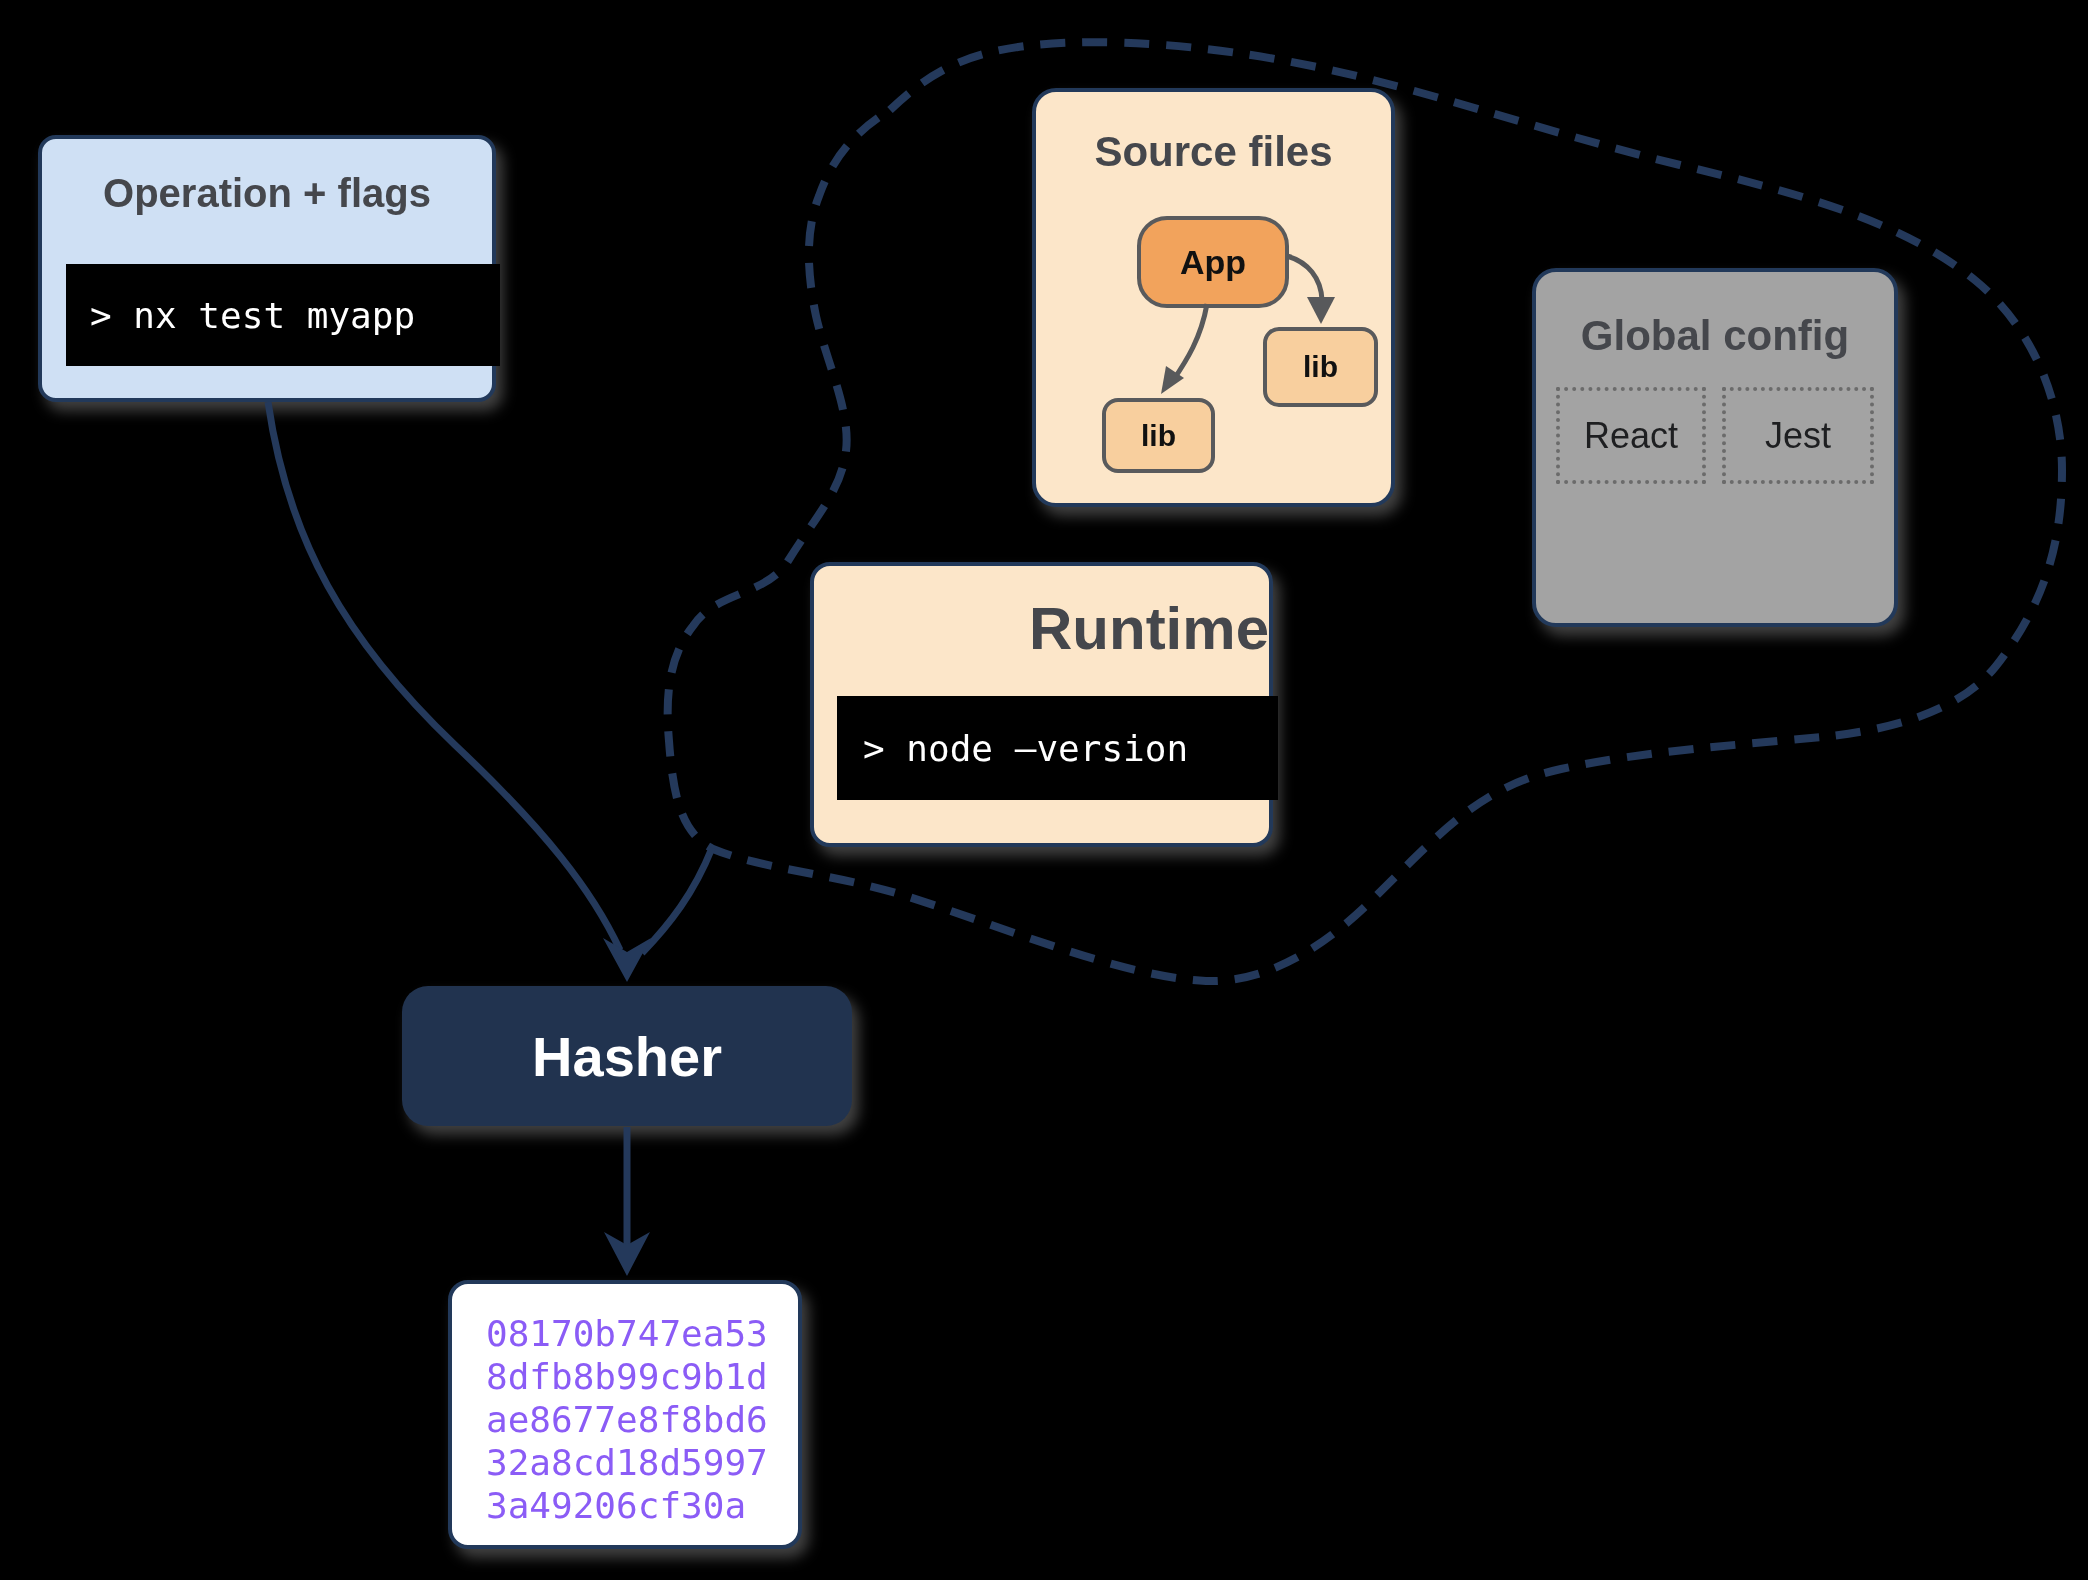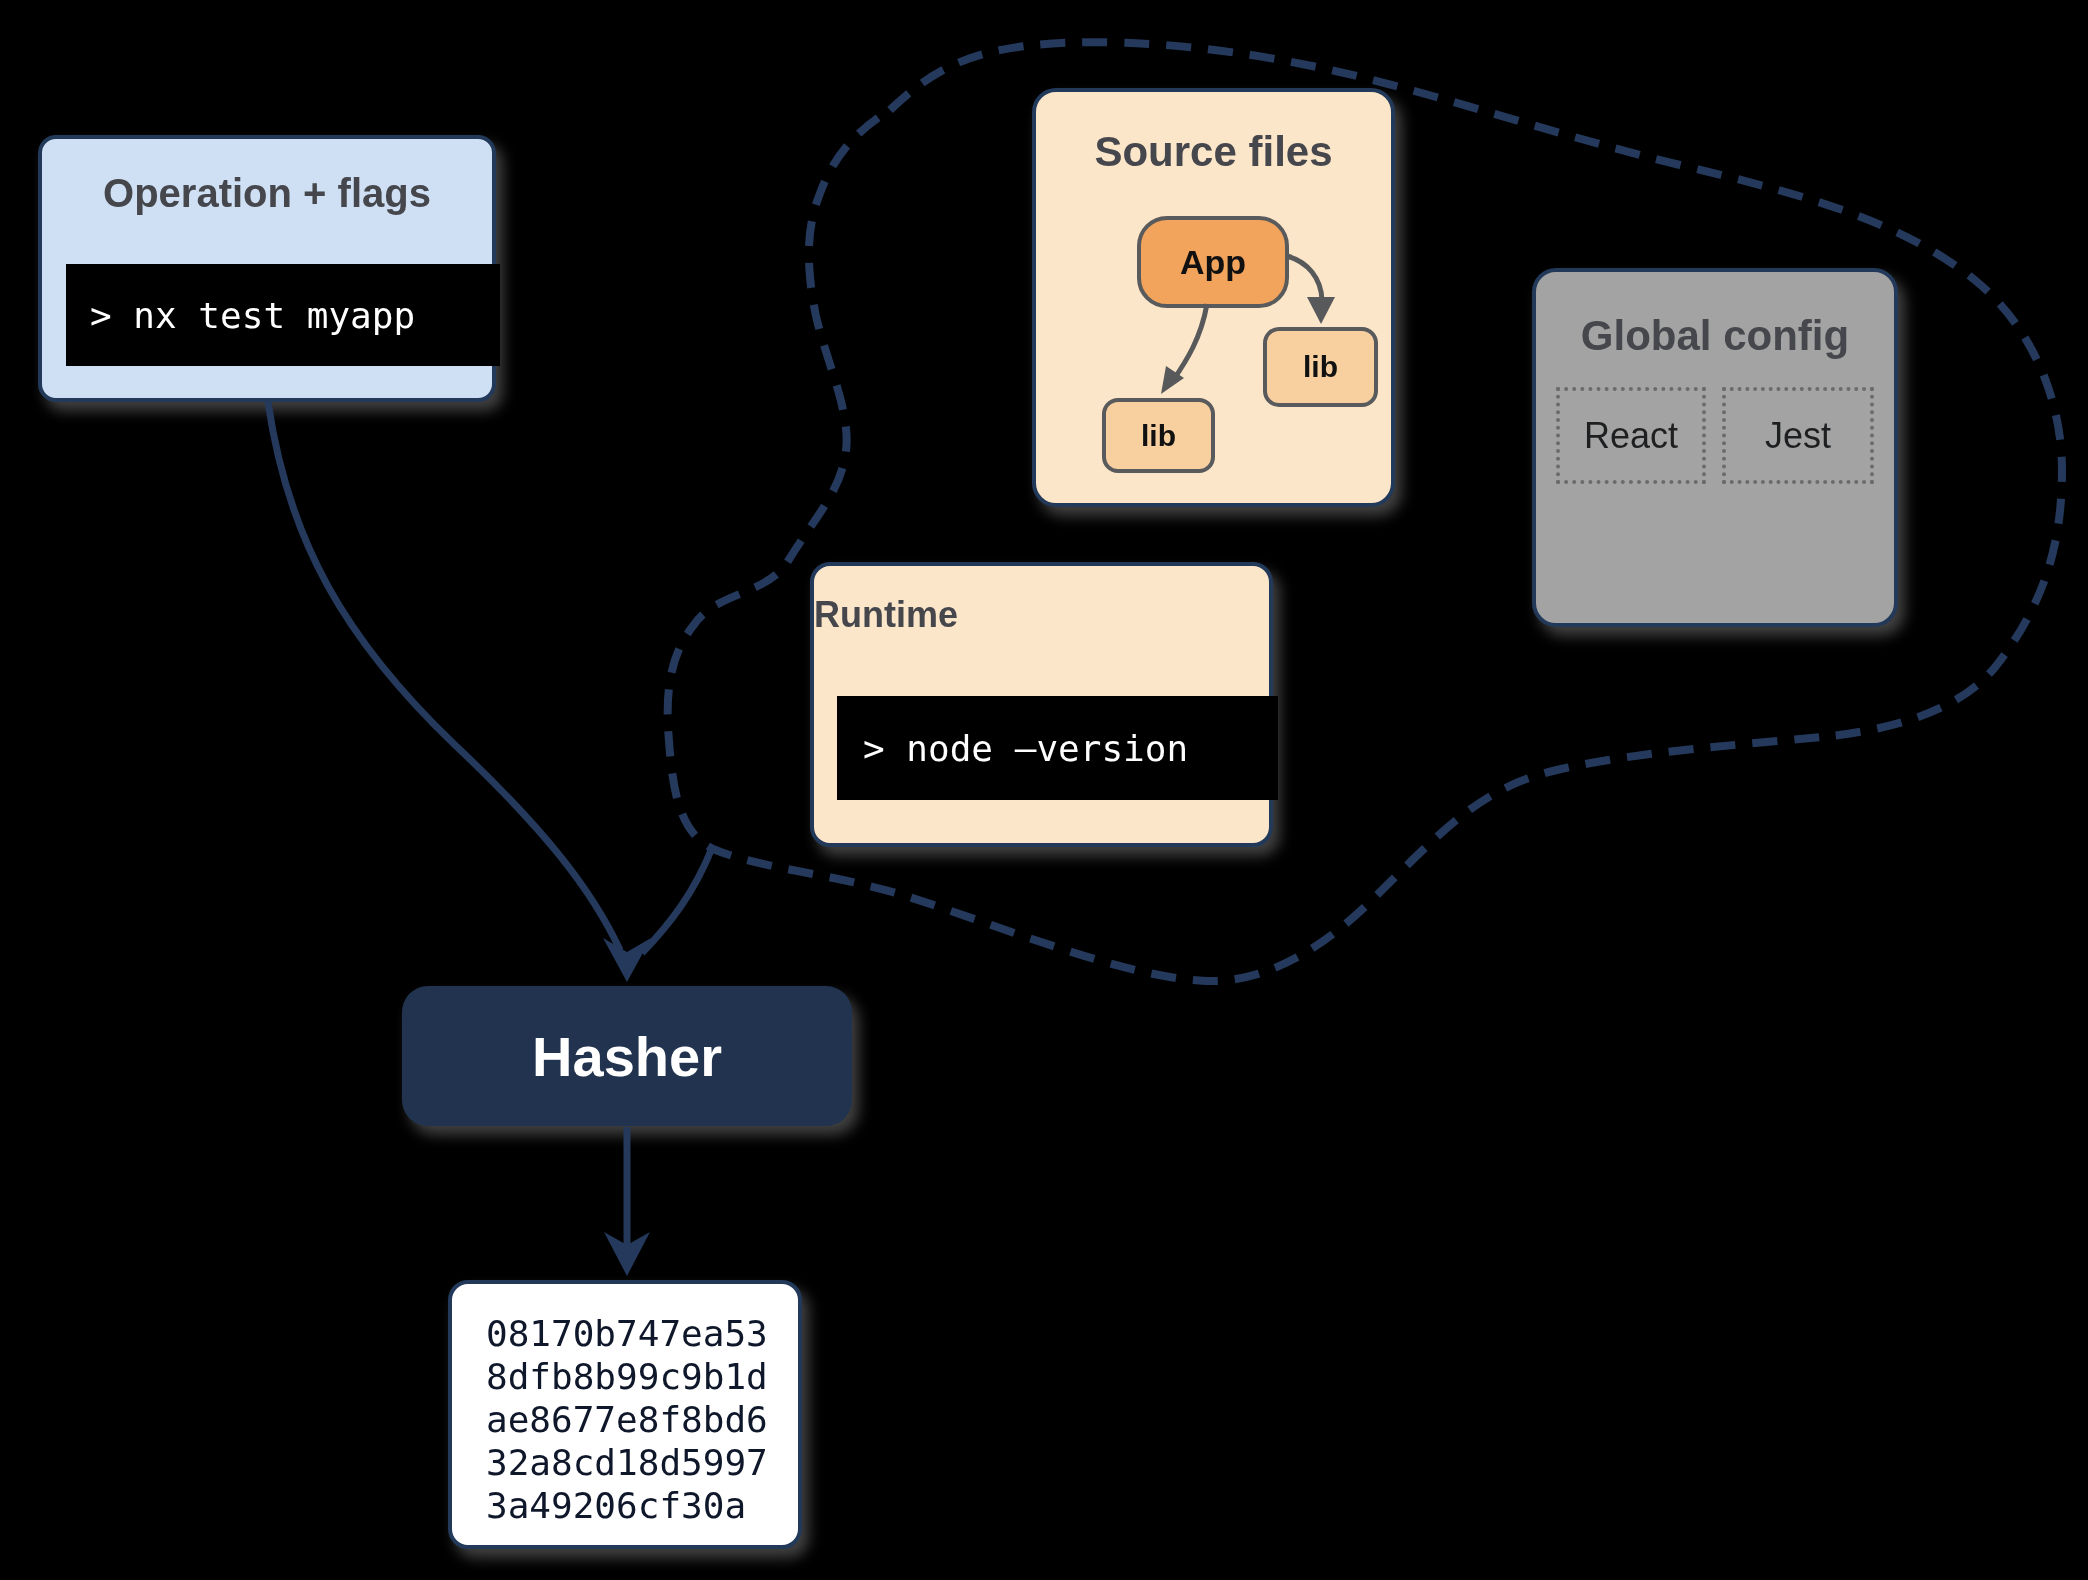--- a/index.html
+++ b/index.html
@@ -49,8 +49,8 @@
   
   #runtime-box{left:810px;top:562px;width:463px;height:285px;background:#fce6c9;
                border:4px solid #22395a;border-radius:20px;}
-  #runtime-title{position:absolute;top:28px;left:0;width:100%;text-align:left;
-                 font-size:36px;font-weight:bold;color:#45474c;}
+  #runtime-title{position:absolute;top:28px;left:0;width:100%;text-align:right;
+                 font-size:60px;font-weight:bold;color:#45474c;}
   #runtime-term{left:23px;top:130px;width:415px;height:104px;padding-left:26px;}
 
   

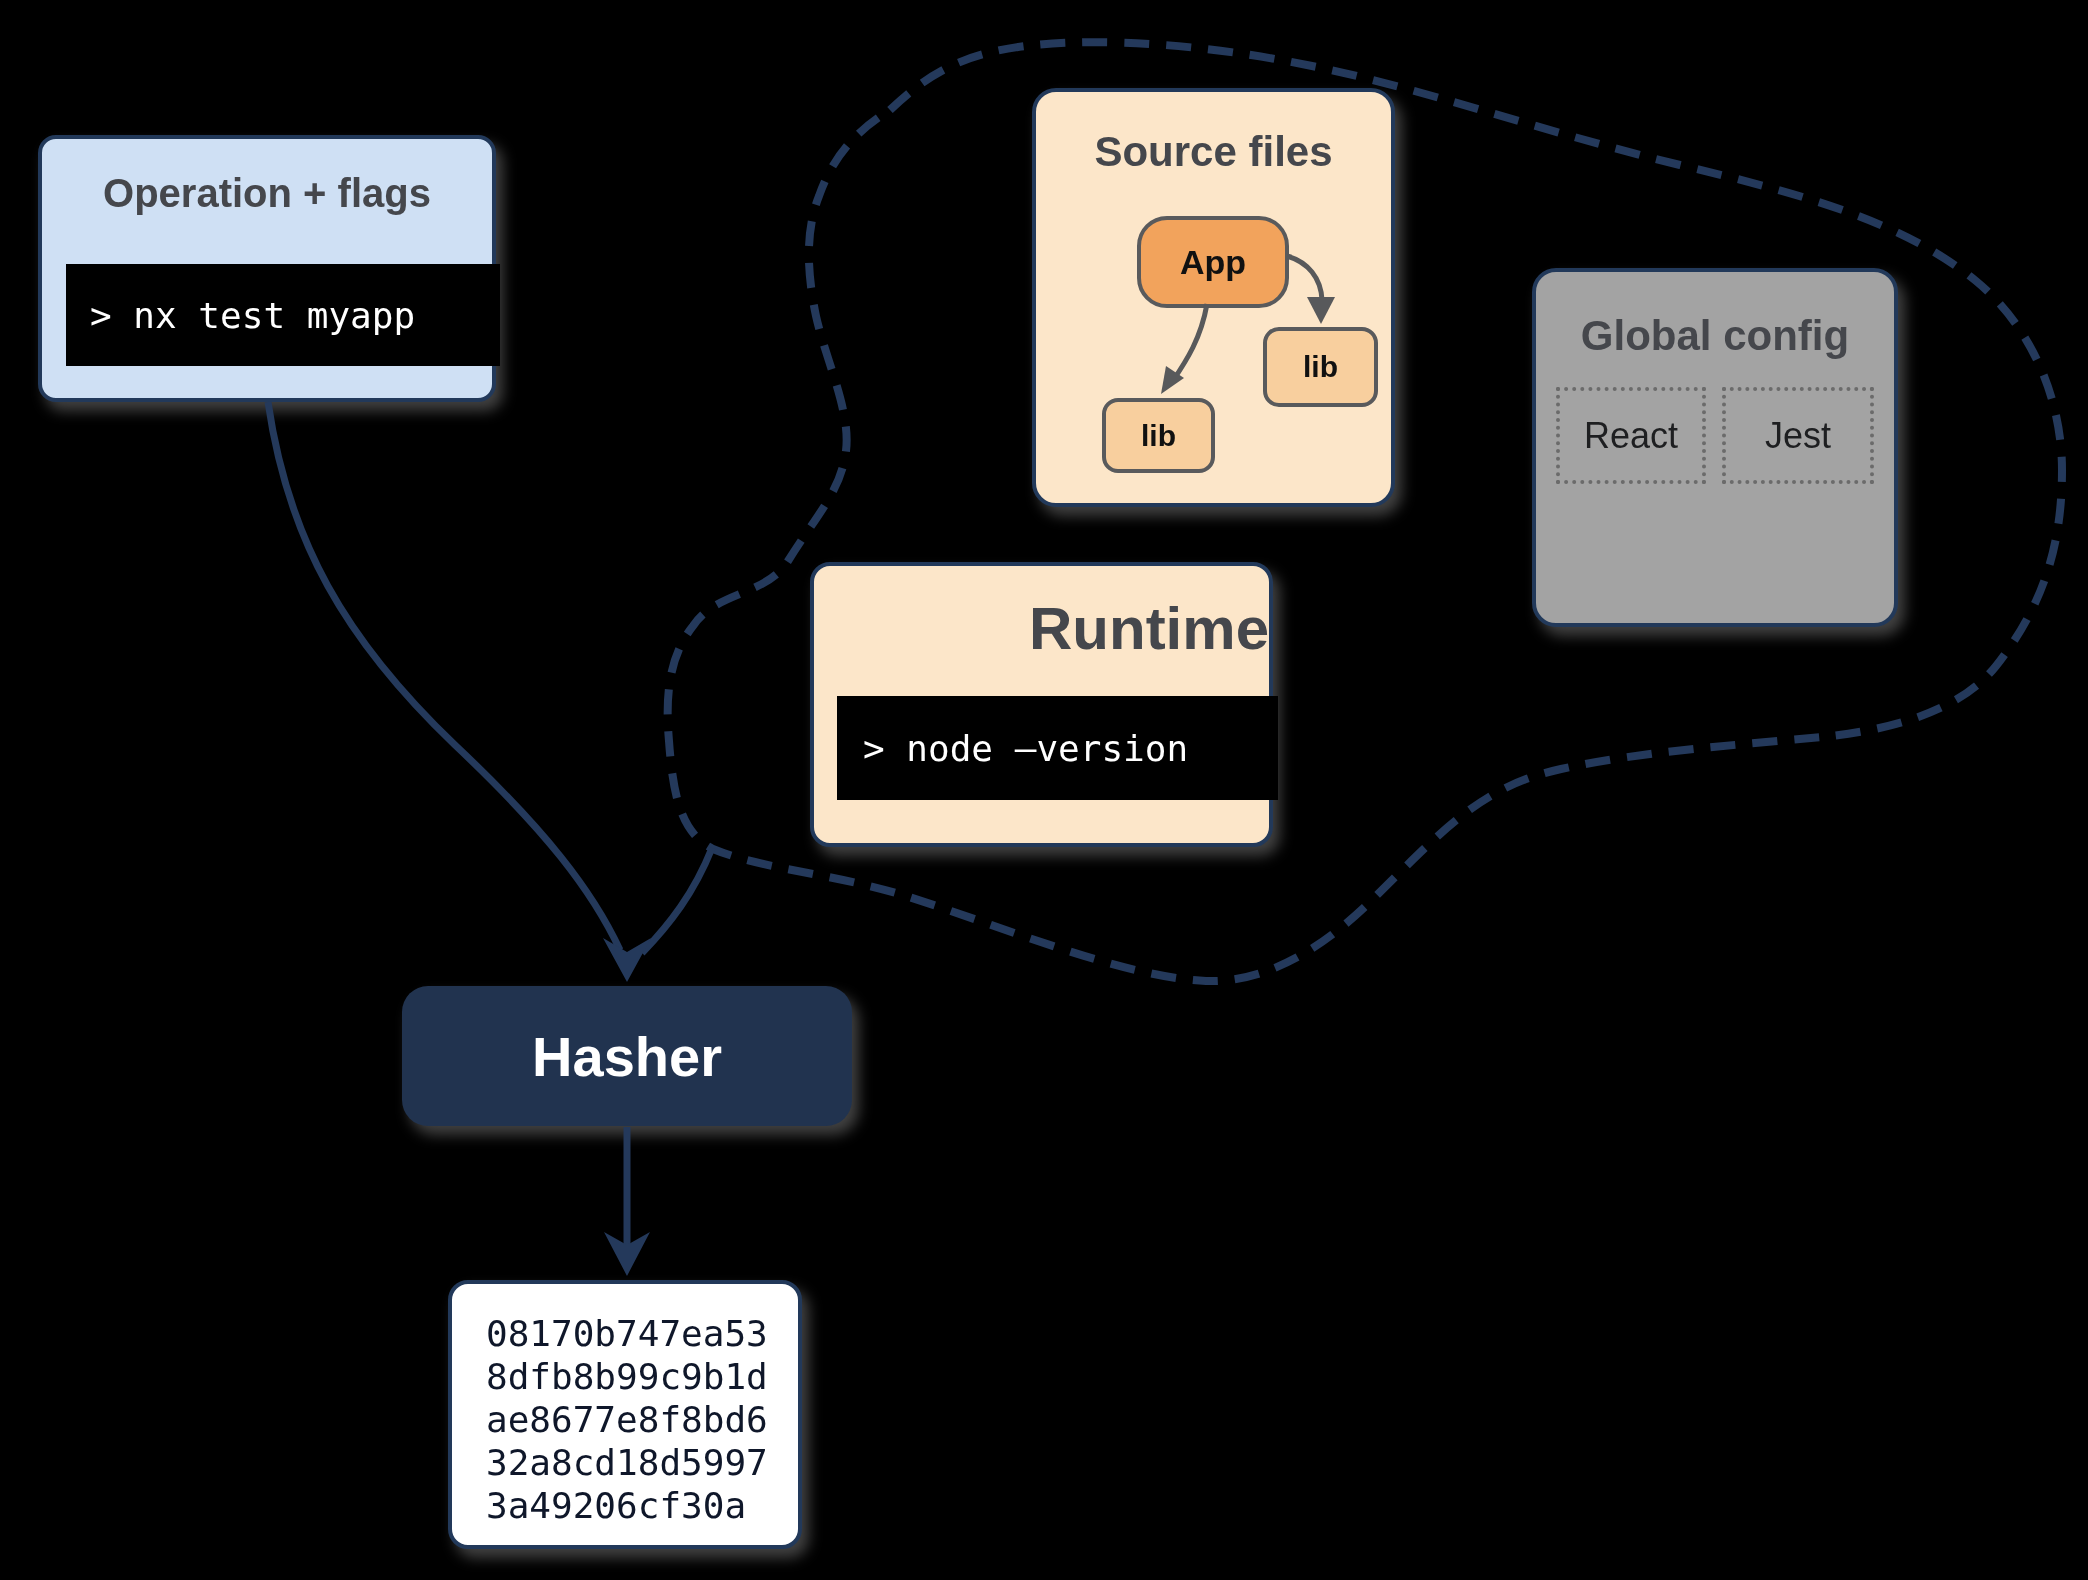--- a/index.html
+++ b/index.html
@@ -61,7 +61,7 @@
   
   #hash-box{left:448px;top:1280px;width:354px;height:269px;background:#fff;
             border:4px solid #22395a;border-radius:20px;
-            padding:28px 0 0 34px;color:#0f172a;
+            padding:28px 0 0 34px;color:#8b5cf6;
             font-family:"DejaVu Sans Mono",monospace;font-size:36px;line-height:43px;}
 </style>
 </head>

